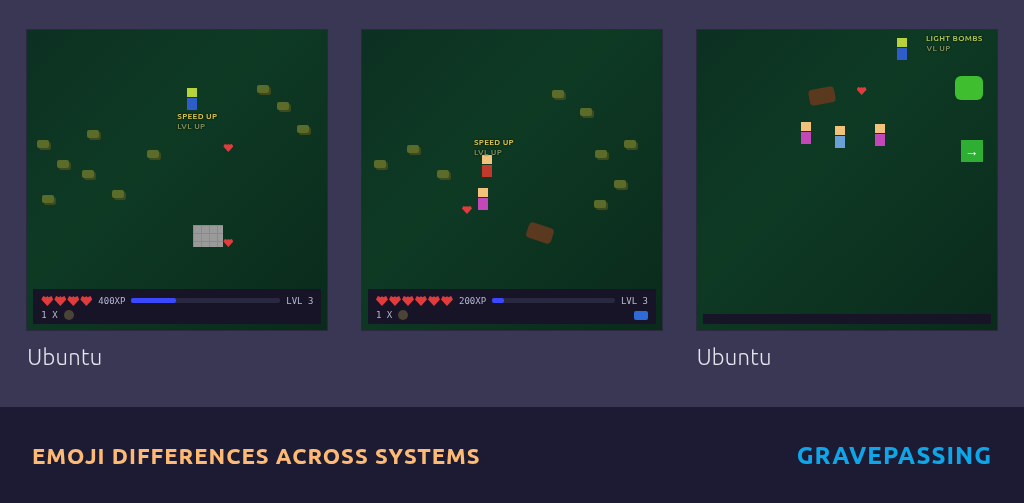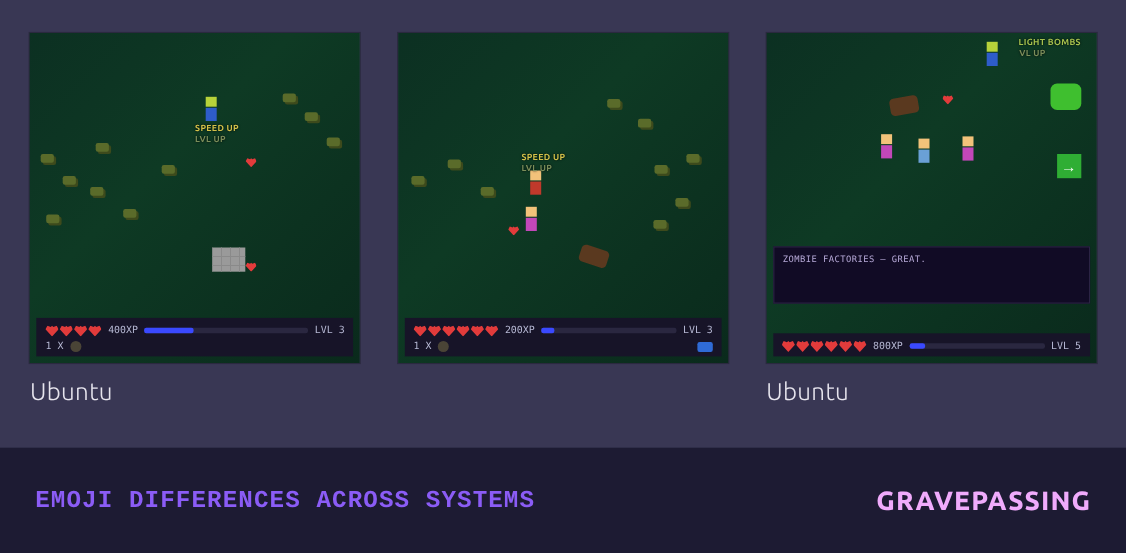--- a/index.html
+++ b/index.html
@@ -188,9 +188,6 @@
       <div class="msg" style="right:14px; top:4px; color:#a7c24e">LIGHT BOMBS</div>
       <div class="msg dim" style="right:46px; top:14px">VL UP</div>
       <div class="arrowtile" style="right:14px; top:110px">→</div>
-      <div class="dialog">
-        <div class="dialog-text">ZOMBIE FACTORIES – GREAT.</div>
-      </div>
       <div class="hud">
         <div class="hud-row1">
           <div class="hearts">

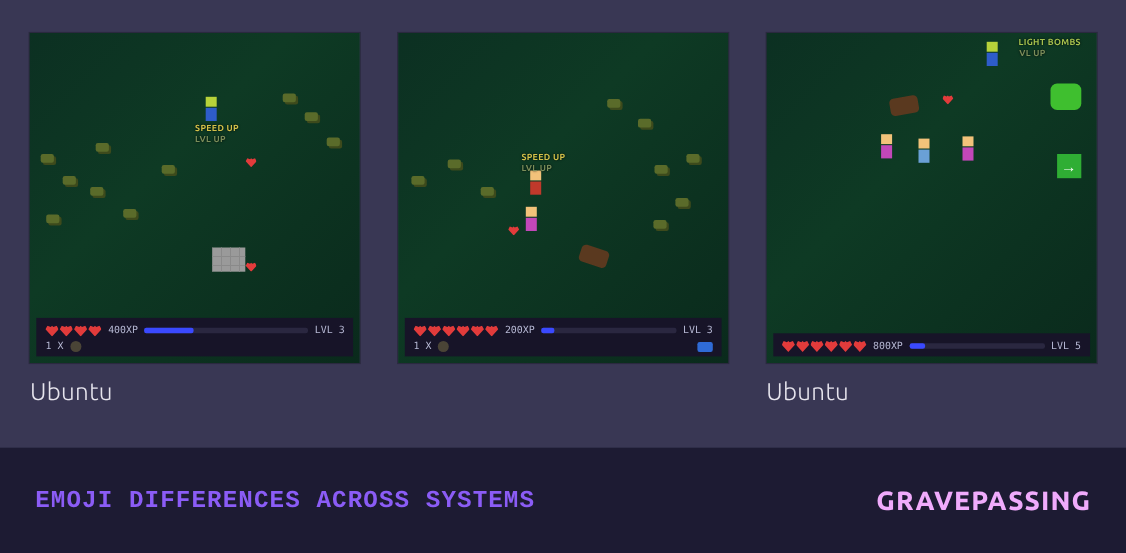--- a/index.html
+++ b/index.html
@@ -189,21 +189,6 @@
       <div class="msg dim" style="right:46px; top:14px">VL UP</div>
       <div class="arrowtile" style="right:14px; top:110px">→</div>
       <div class="hud">
-        <div class="hud-row1">
-          <div class="hearts">
-            <span class="heart"></span>
-            <span class="heart"></span>
-            <span class="heart"></span>
-            <span class="heart"></span>
-            <span class="heart"></span>
-            <span class="heart"></span>
-          </div>
-          <span class="xp">800XP</span>
-          <div class="bar">
-              <div class="fill" style="width:12%"></div>
-            </div>
-          <span class="lvl">LVL 5</span>
-        </div>
       </div>
     </div>
     <div class="caption">Ubuntu</div>

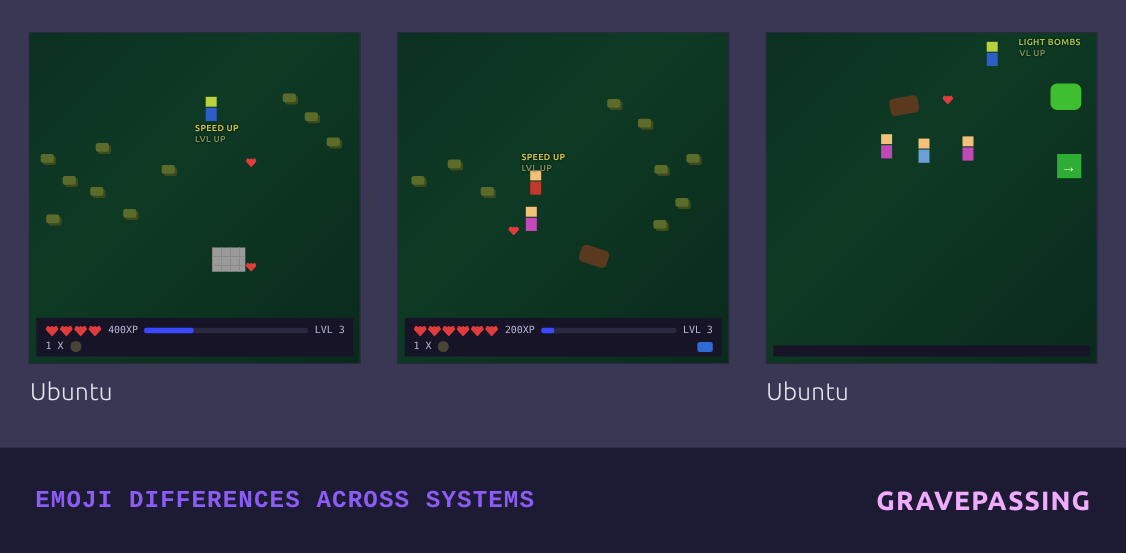--- a/index.html
+++ b/index.html
@@ -61,7 +61,7 @@
     display:flex; align-items:center; justify-content:space-between;
     padding: 0 32px;
   }
-  .title { color:#8b5cf6; font-weight:800; font-size:22px; letter-spacing:1px; text-transform:uppercase;font-family:Liberation Mono, monospace;}
+  .title { color:#fdba74; font-weight:800; font-size:22px; letter-spacing:1px; text-transform:uppercase;}
   .right { text-align:right; color:#f0abfc; }
   .brand { font-weight:900; font-size:24px; letter-spacing:1px;}
   .sub { font-size:12px; font-weight:400; opacity:.9; line-height:1.35;}

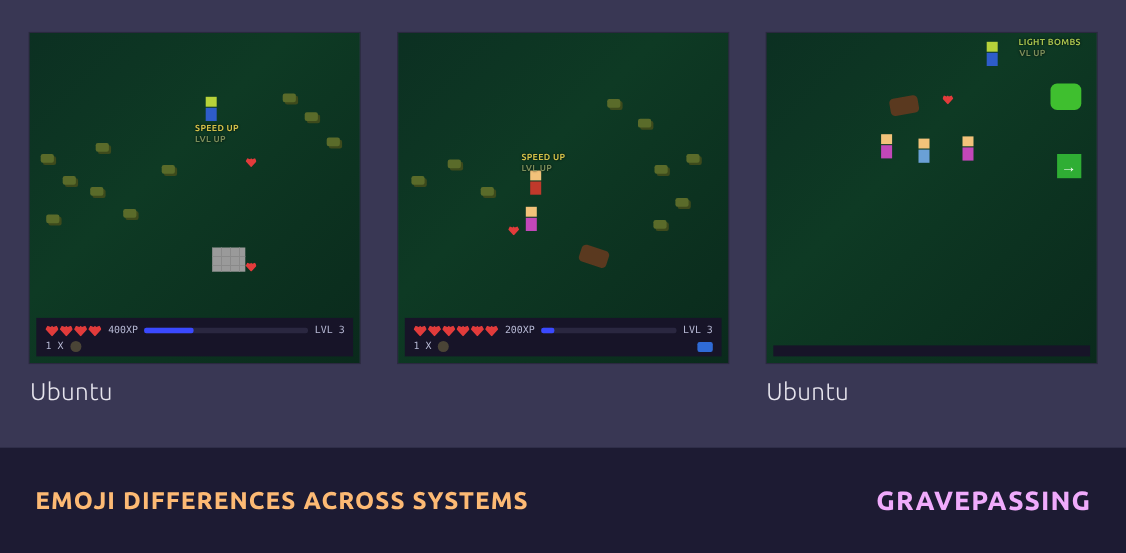--- a/index.html
+++ b/index.html
@@ -62,7 +62,7 @@
     padding: 0 32px;
   }
   .title { color:#fdba74; font-weight:800; font-size:22px; letter-spacing:1px; text-transform:uppercase;}
-  .right { text-align:right; color:#f0abfc; }
+  .right { text-align:right; color:#0ea5e9; }
   .brand { font-weight:900; font-size:24px; letter-spacing:1px;}
   .sub { font-size:12px; font-weight:400; opacity:.9; line-height:1.35;}
 </style>

